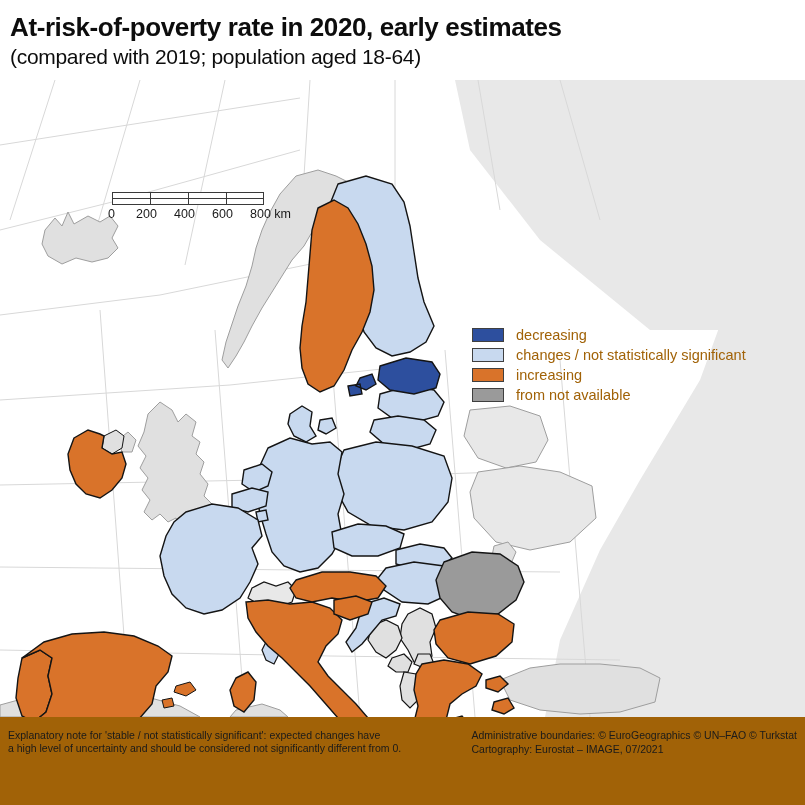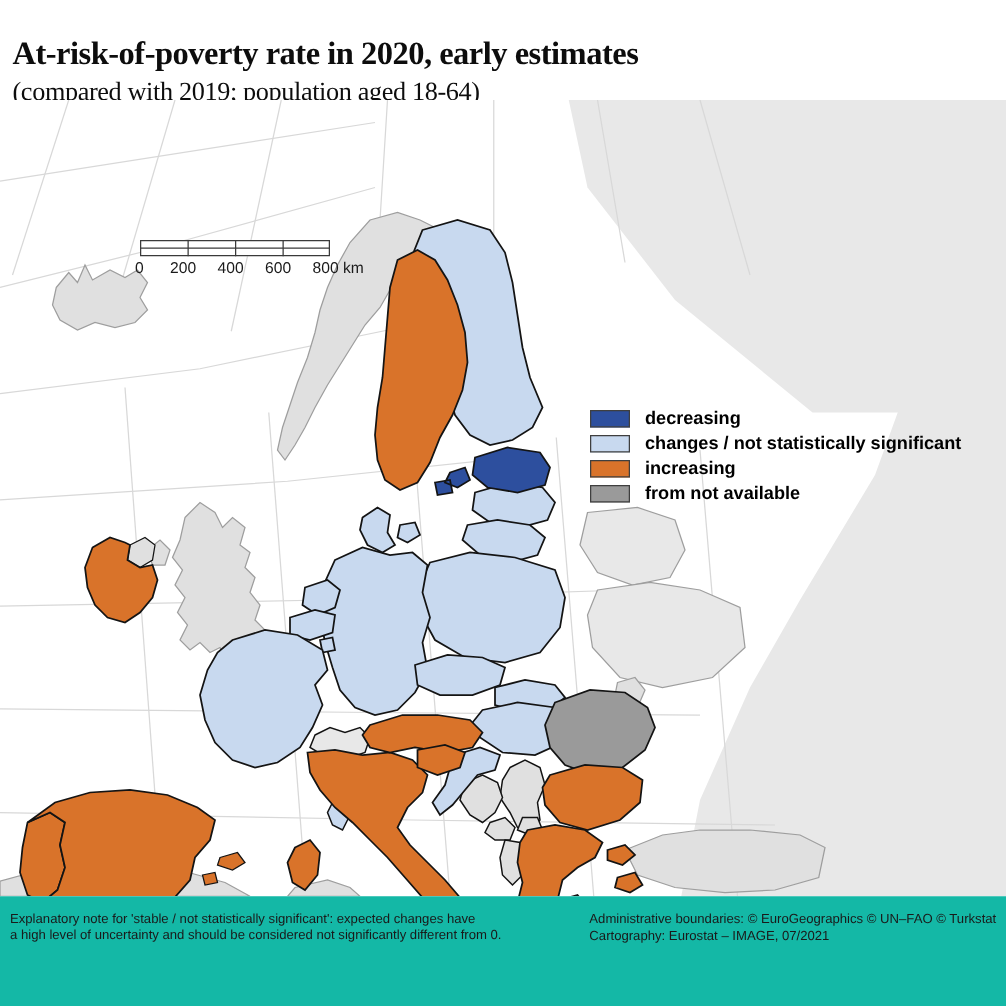--- a/index.html
+++ b/index.html
@@ -14,7 +14,7 @@
   #page{position:relative;width:805px;height:805px;}
 
   
-  .header{position:absolute;left:0;top:16px;width:805px;height:80px;background:#ffffff;font-family:Liberation Serif, serif;}
+  .header{position:absolute;left:0;top:0;width:805px;height:80px;background:#ffffff;}
   .title{
     position:absolute;left:10px;top:12px;
     font-size:26px;font-weight:bold;letter-spacing:-0.4px;

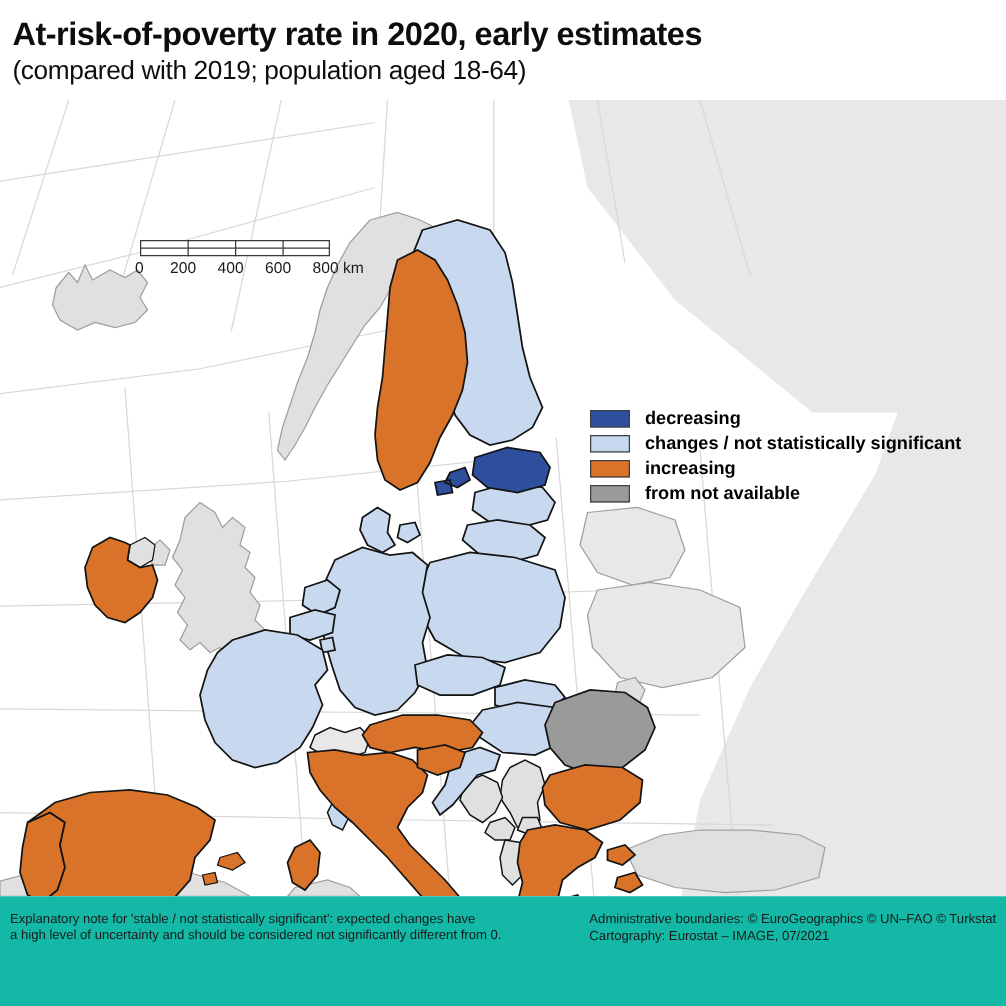--- a/index.html
+++ b/index.html
@@ -43,7 +43,7 @@
   .legend{position:absolute;left:472px;top:246px;width:300px;}
   .leg-row{display:flex;align-items:center;height:18px;margin-bottom:2px;}
   .leg-swatch{width:32px;height:14px;box-sizing:border-box;border:1px solid #3f3f3f;flex:0 0 auto;}
-  .leg-label{margin-left:12px;font-size:14.5px;font-weight:bold;white-space:nowrap;color:#000000;}
+  .leg-label{margin-left:12px;font-size:14.5px;font-weight:normal;white-space:nowrap;color:#a16207;}
 
   
   .footer{position:absolute;left:0;top:717px;width:805px;height:88px;background:#14b8a6;}

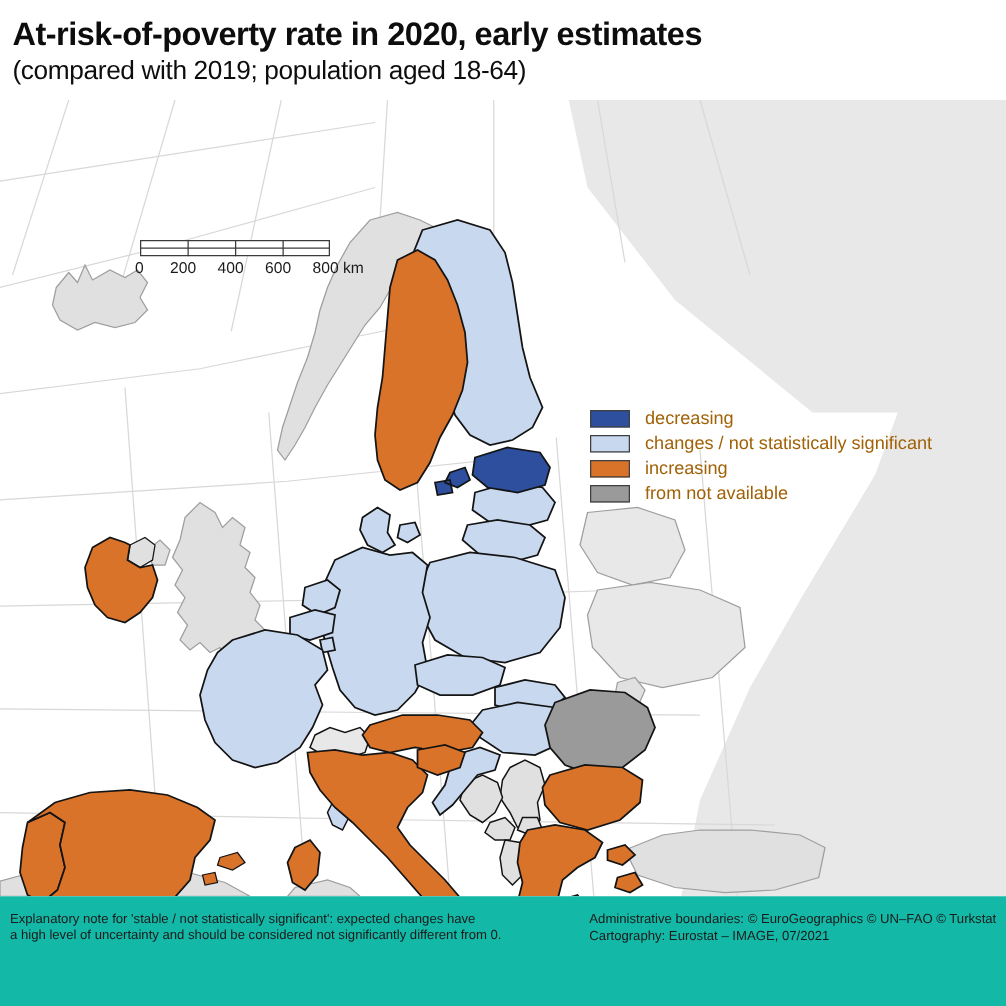--- a/index.html
+++ b/index.html
@@ -46,7 +46,7 @@
   .leg-label{margin-left:12px;font-size:14.5px;font-weight:normal;white-space:nowrap;color:#a16207;}
 
   
-  .footer{position:absolute;left:0;top:717px;width:805px;height:88px;background:#14b8a6;}
+  .footer{position:absolute;left:0;top:717px;width:805px;height:88px;background:#a16207;}
   .note{position:absolute;left:8px;top:12px;font-size:10.5px;line-height:12.5px;color:#1a1a1a;white-space:pre-line;}
   .credits{position:absolute;right:8px;top:12px;font-size:10.5px;line-height:13.5px;color:#1a1a1a;text-align:left;white-space:pre-line;}
 </style>

